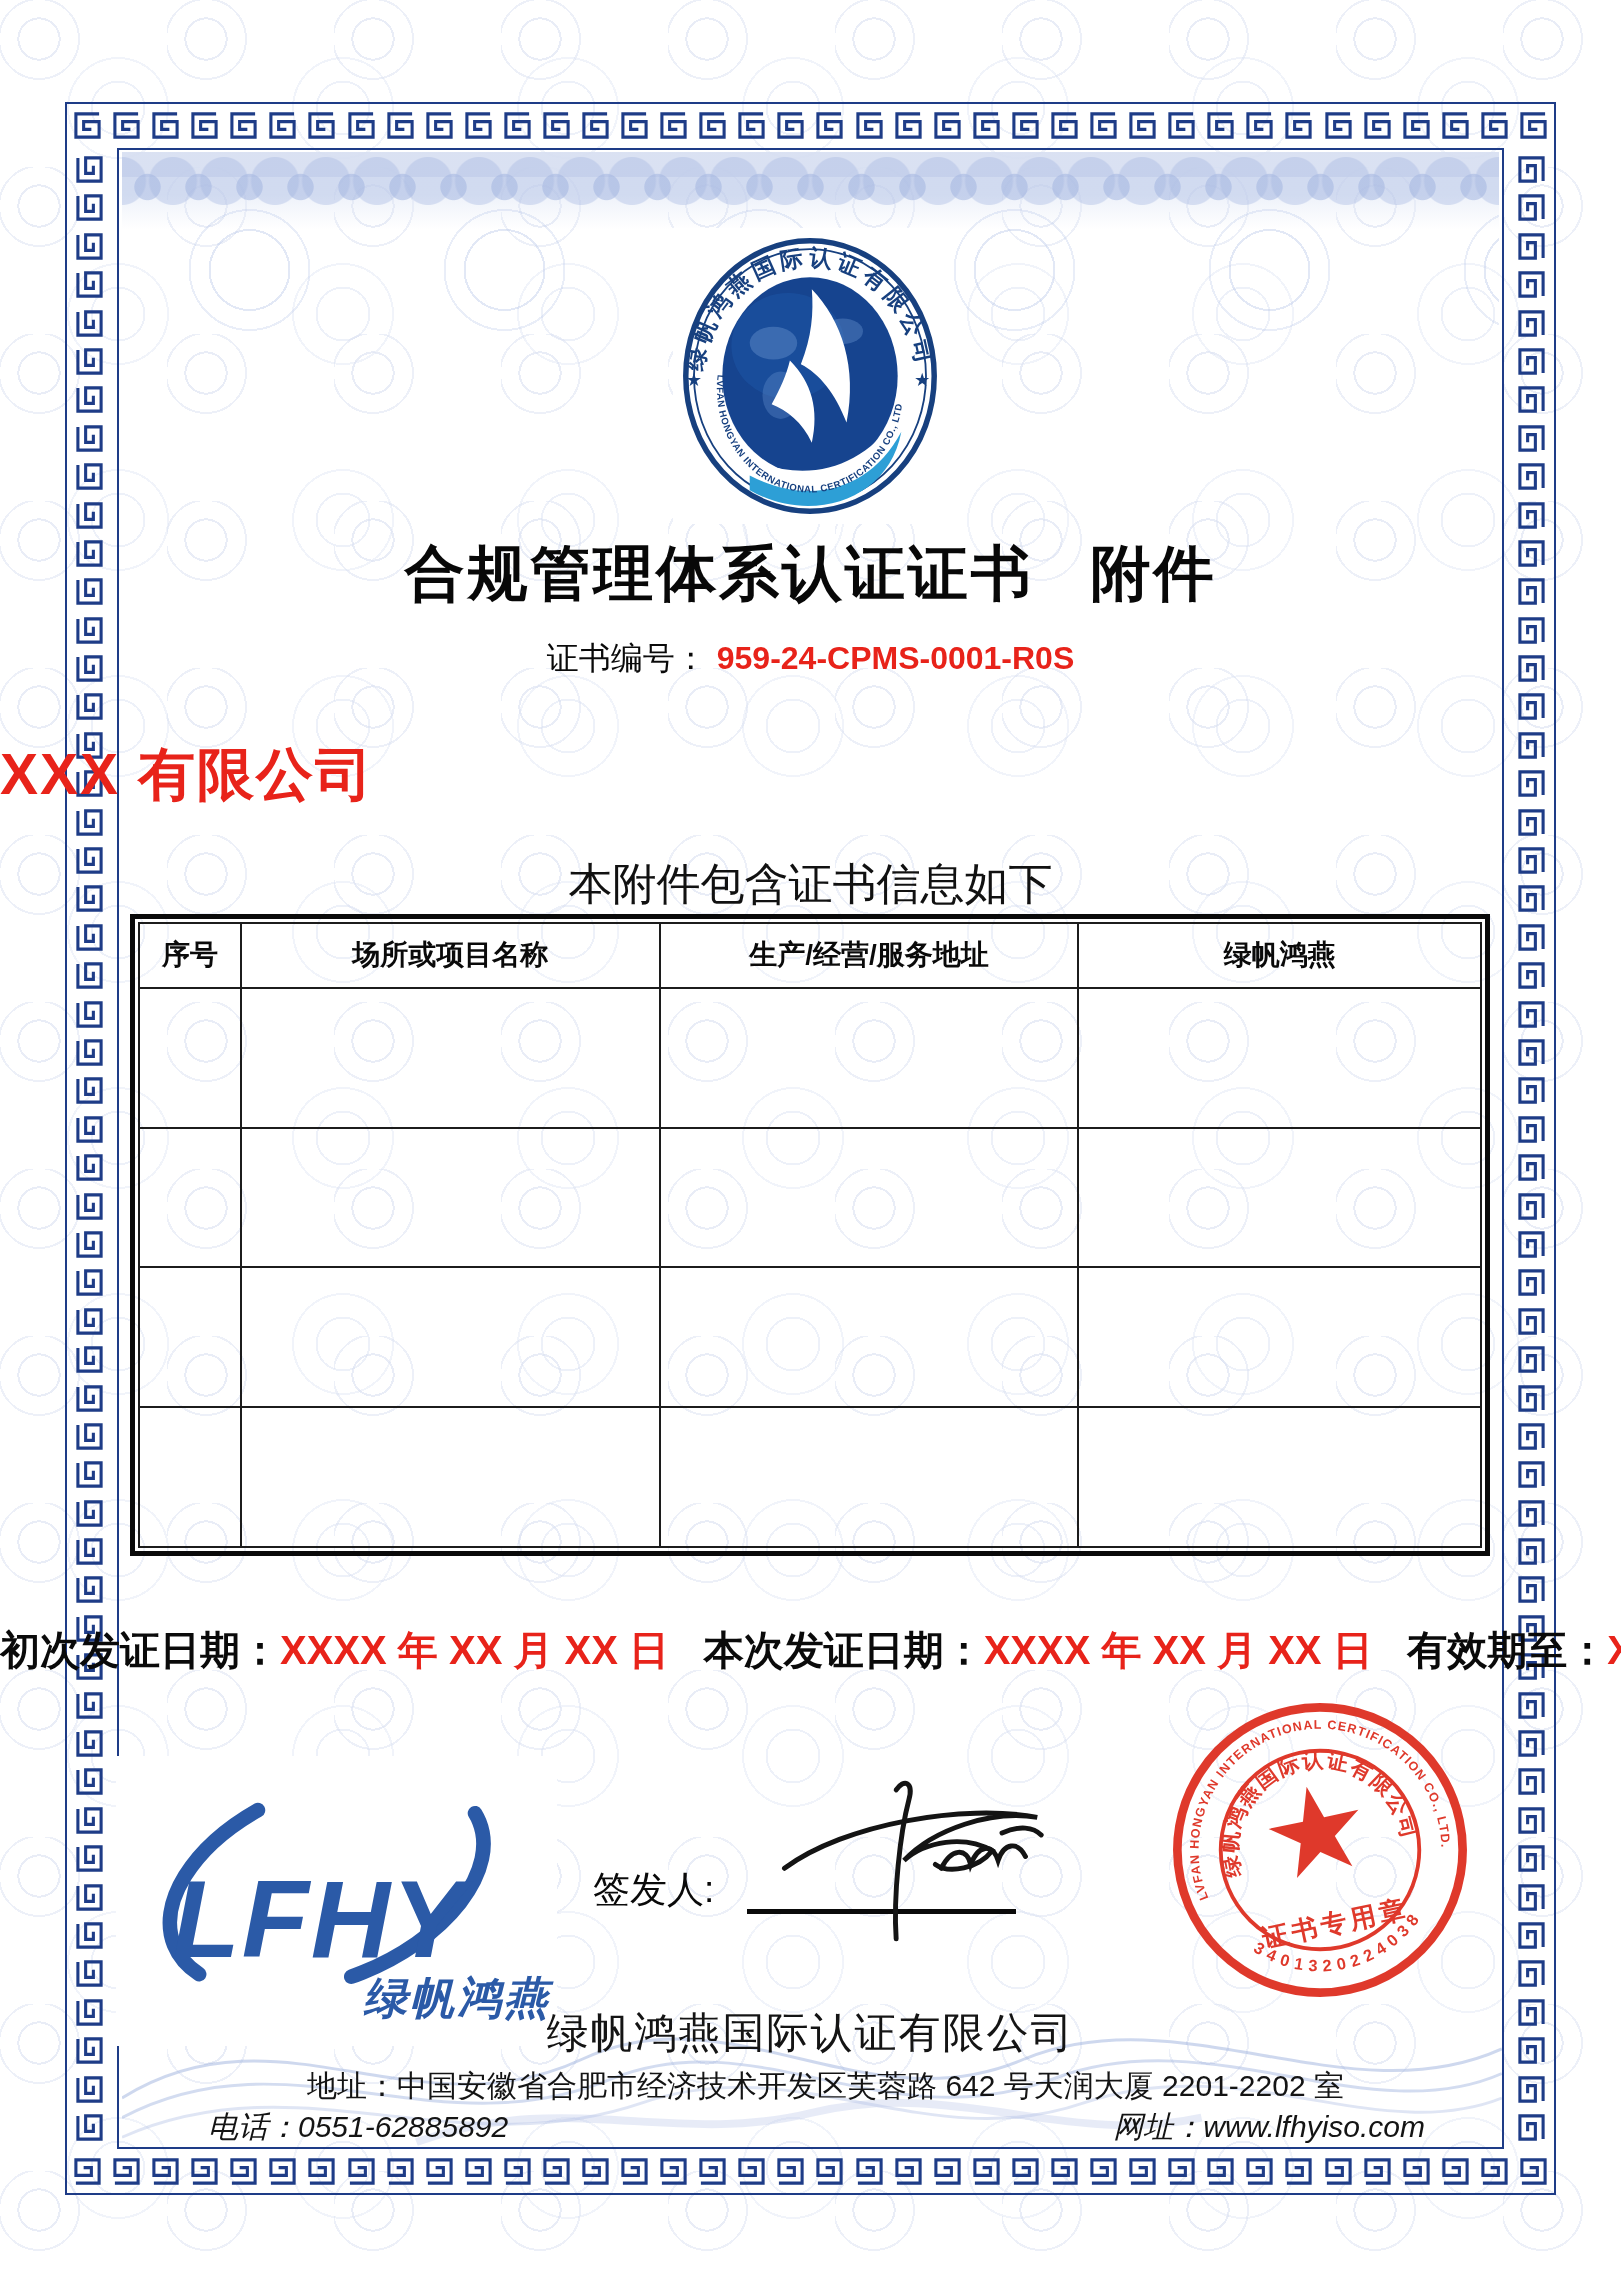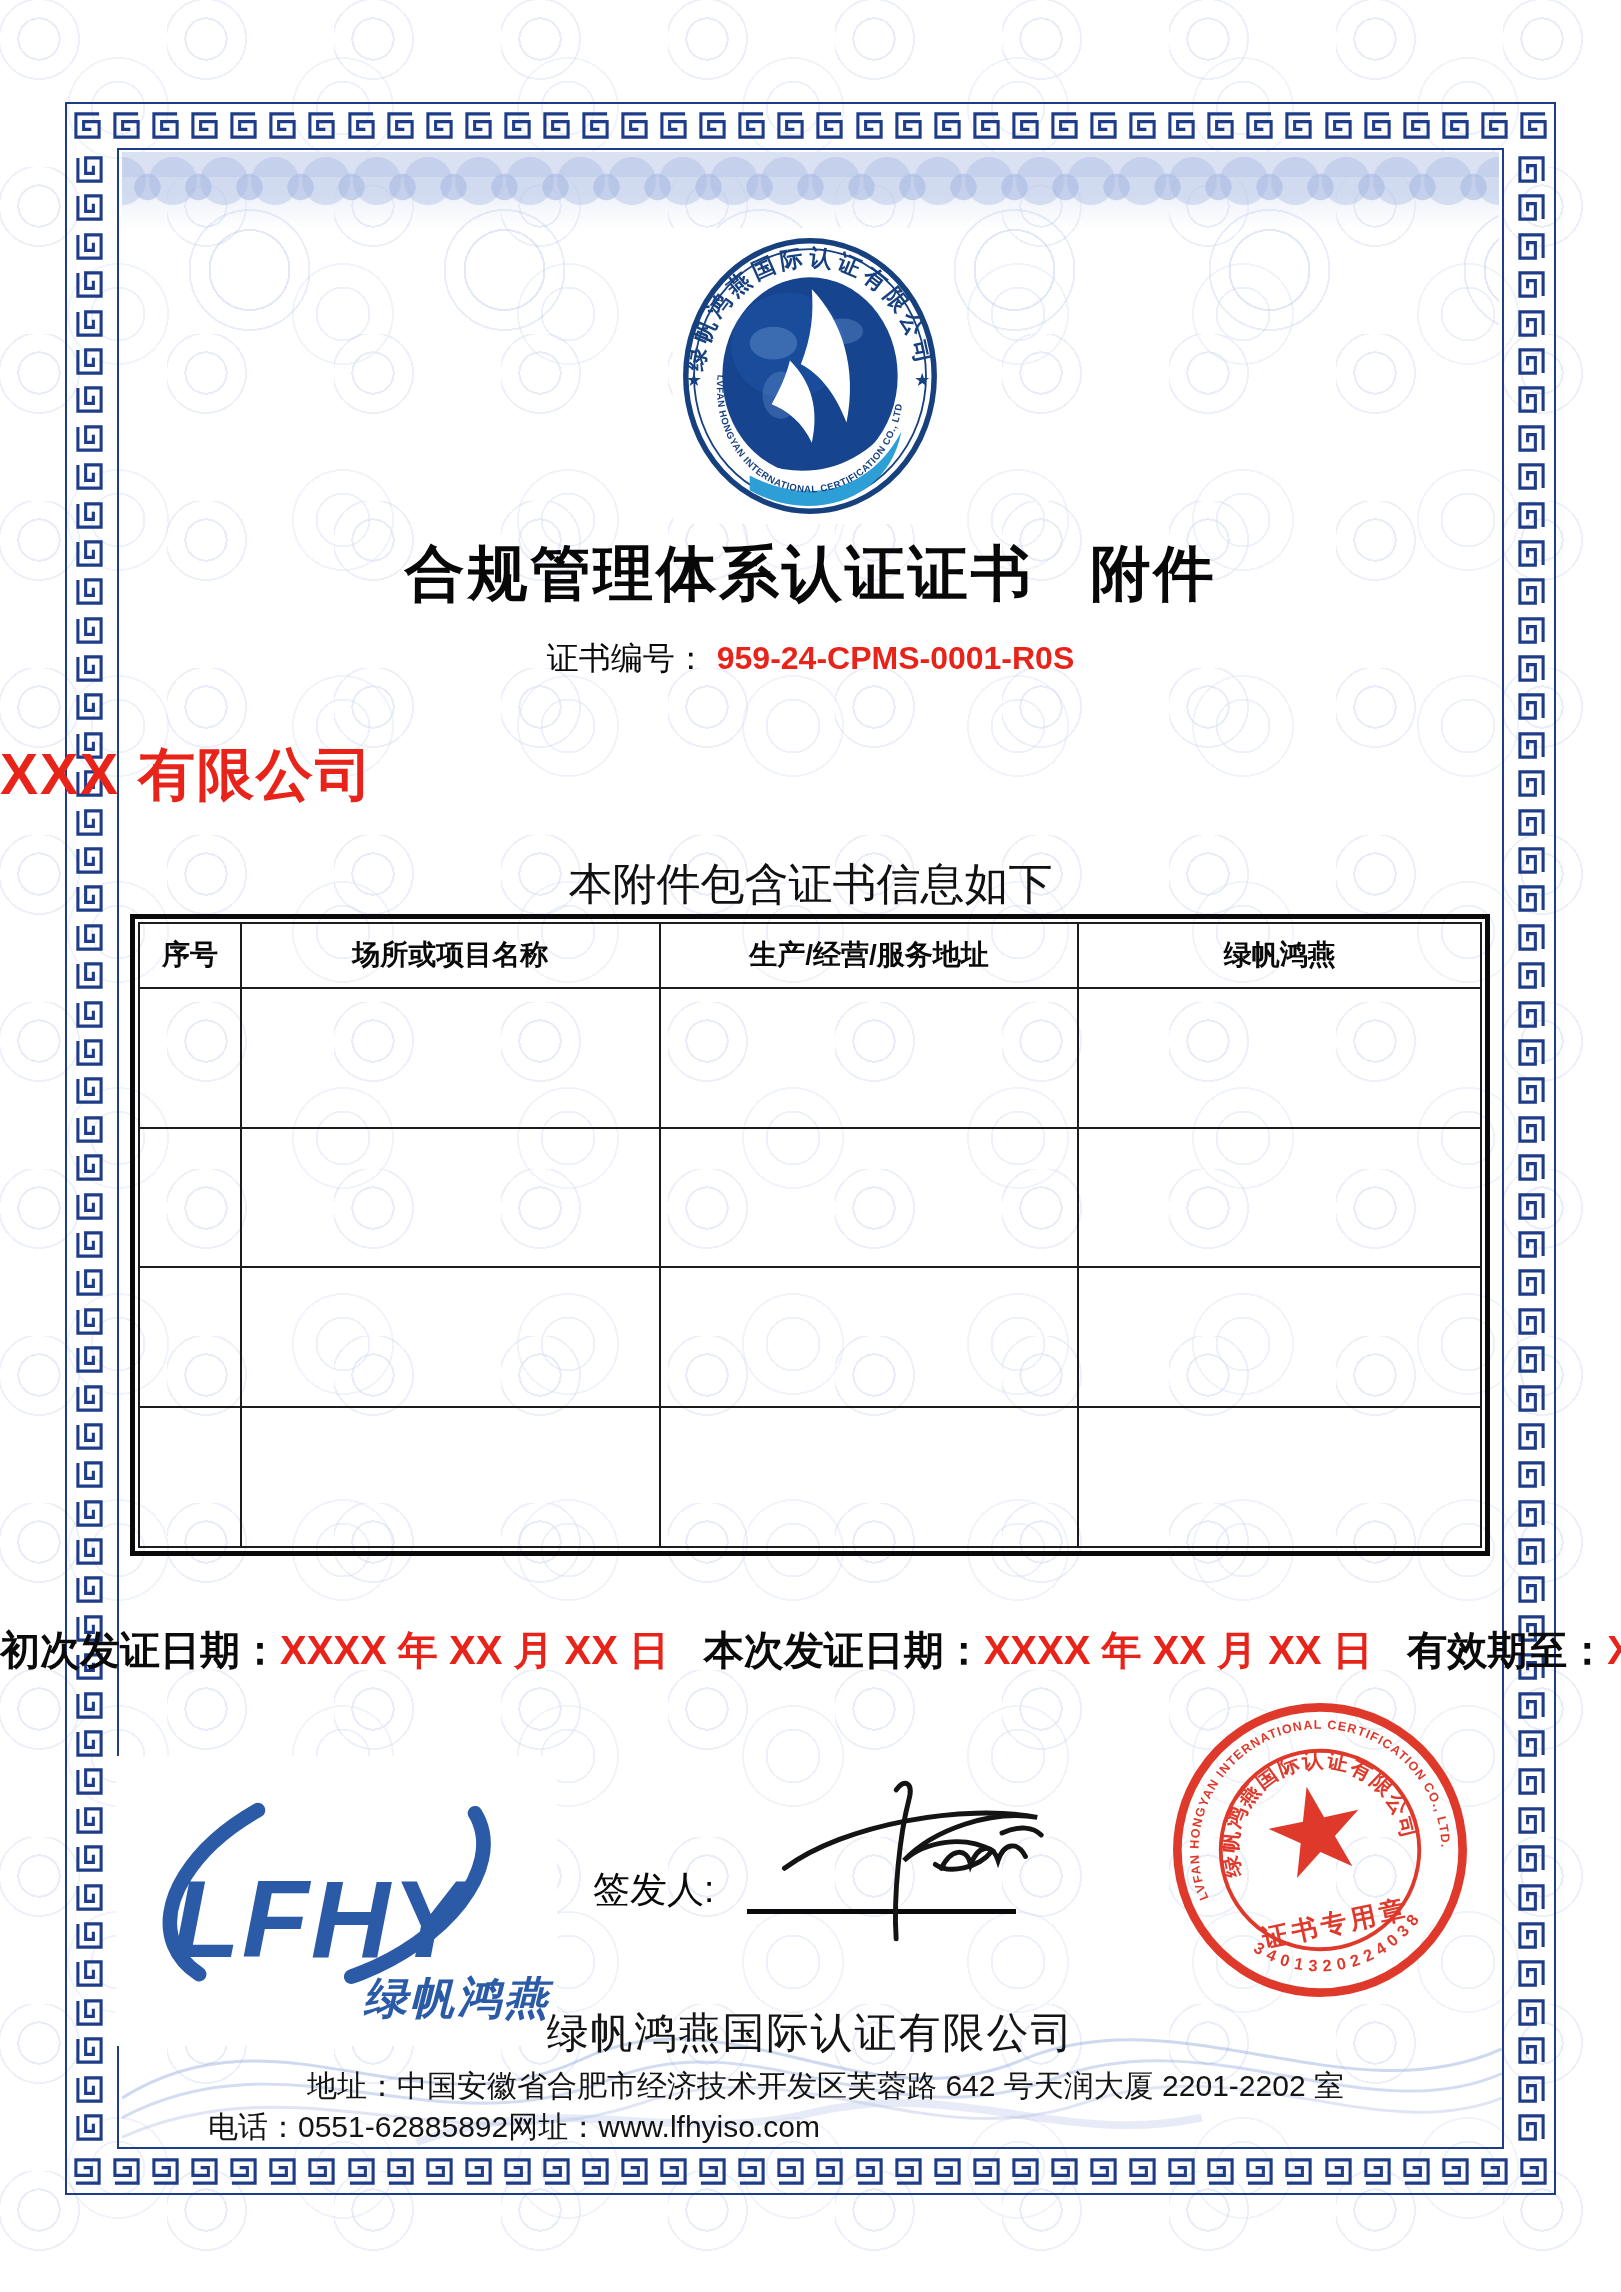--- a/index.html
+++ b/index.html
@@ -60,7 +60,7 @@
   .stamp-box{position:absolute;left:1161px;top:1691px;width:318px;height:318px;}
   .footer-company{position:absolute;left:0;top:2005px;width:100%;text-align:center;font-size:42px;color:#141414;letter-spacing:2px;}
   .footer-address{position:absolute;left:15px;top:2066px;width:100%;text-align:center;font-size:30px;color:#141414;}
-  .footer-contacts{position:absolute;left:208px;right:216px;top:2107px;display:flex;font-size:30px;color:#141414;}
+  .footer-contacts{position:absolute;left:208px;right:196px;top:2107px;display:flex;justify-content:space-between;font-size:30px;color:#141414;font-style:italic;}
   .b{font-weight:500;}
 </style>
 </head>

